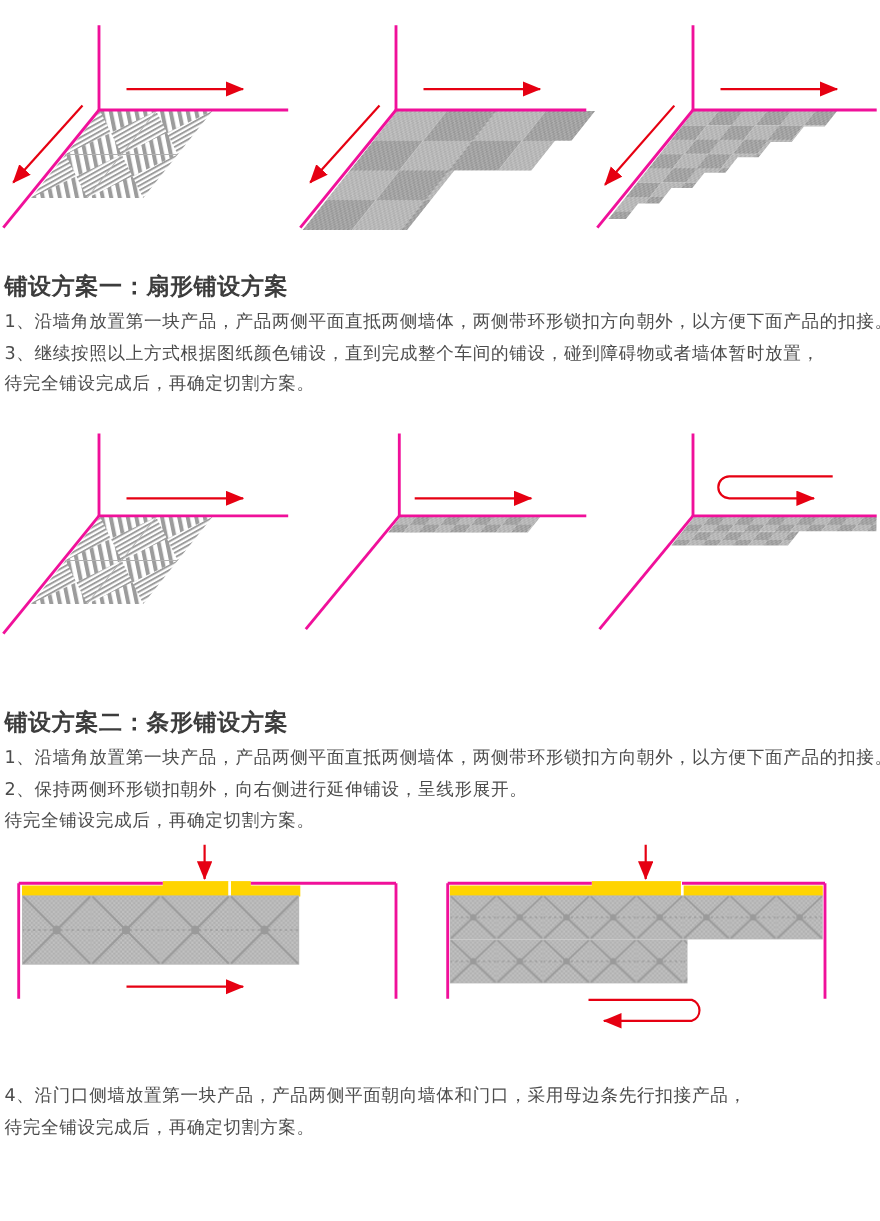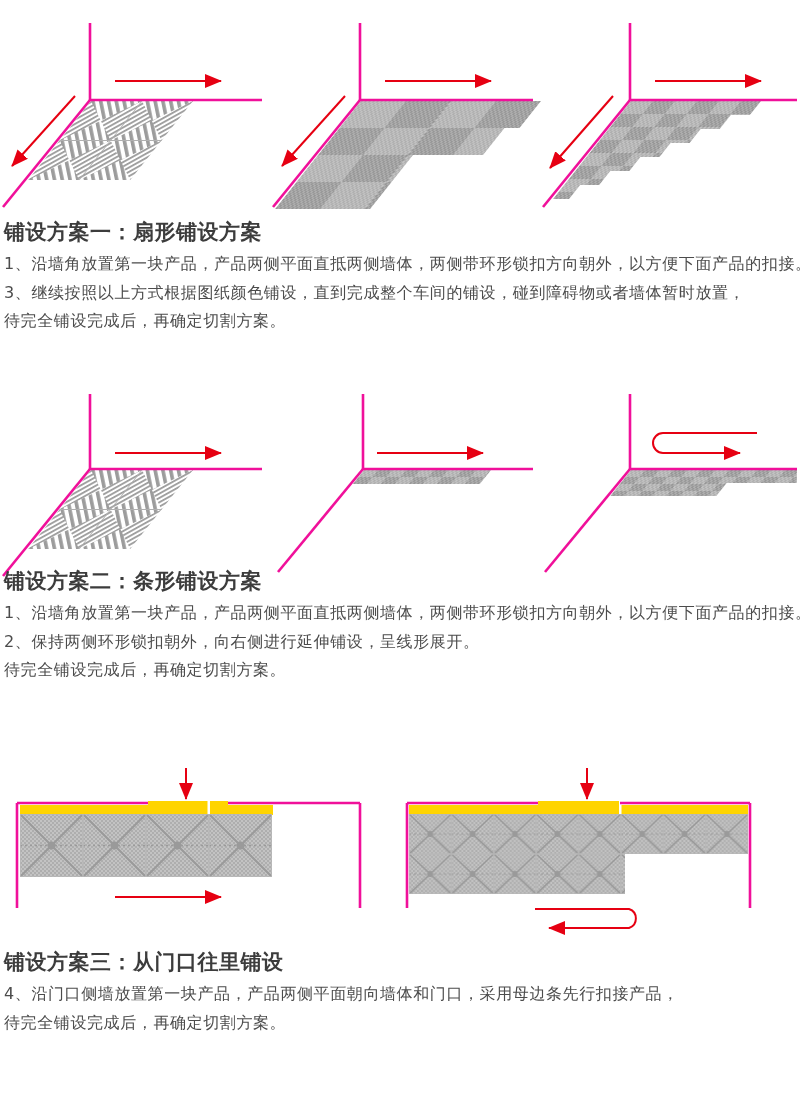--- a/index.html
+++ b/index.html
@@ -15,7 +15,7 @@
   .yellow{fill:var(--yellow);}
   .notch{fill:#ffffff;}
   .grid{stroke:#b0b0b0;stroke-width:1;fill:none;}
-  .text-block{position:absolute;left:4px;width:792px;}
+  .text-block{position:absolute;left:4px;width:792px;margin-top:28px;}
   #s1{top:219px;}
   #s2{top:568px;}
   #s3{top:949px;}

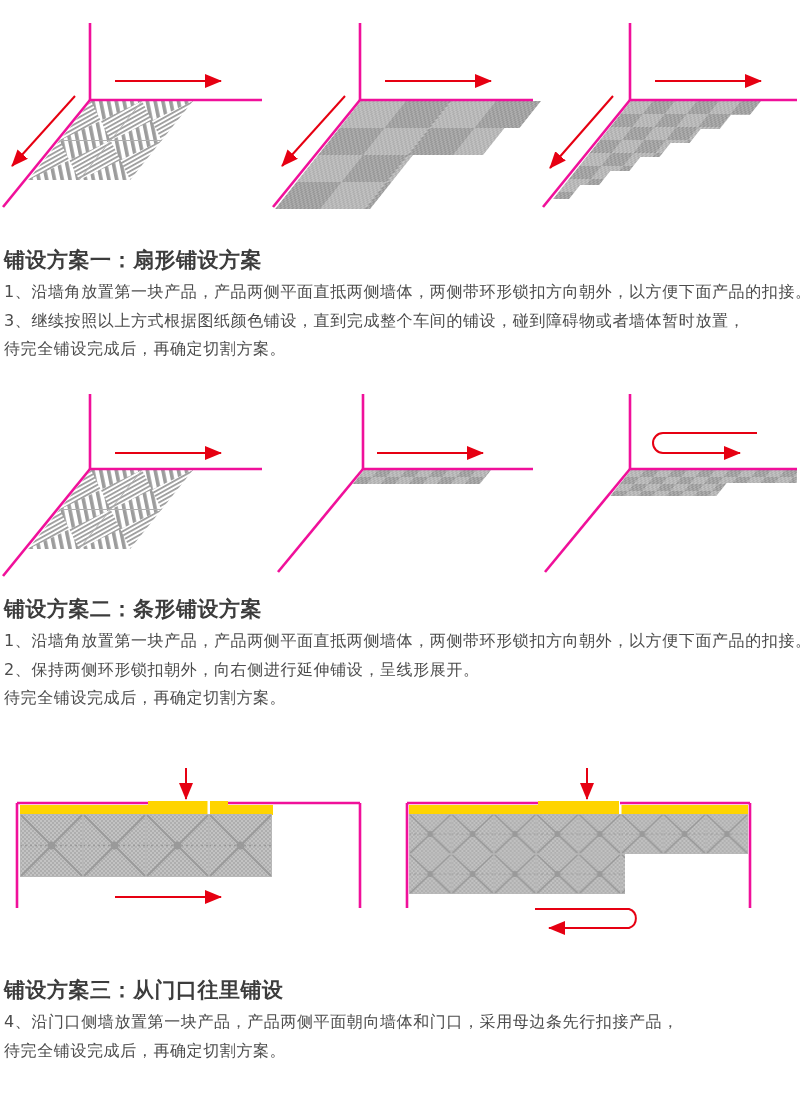--- a/index.html
+++ b/index.html
@@ -17,7 +17,7 @@
   .grid{stroke:#b0b0b0;stroke-width:1;fill:none;}
   .text-block{position:absolute;left:4px;width:792px;margin-top:28px;}
   #s1{top:219px;}
-  #s2{top:568px;}
+  #s2{top:616px;}
   #s3{top:949px;}
   .sec-title{margin:0;font-size:21px;line-height:26px;font-weight:700;color:#3c3c3c;letter-spacing:0.5px;}
   .sec-lines{margin-top:5px;}

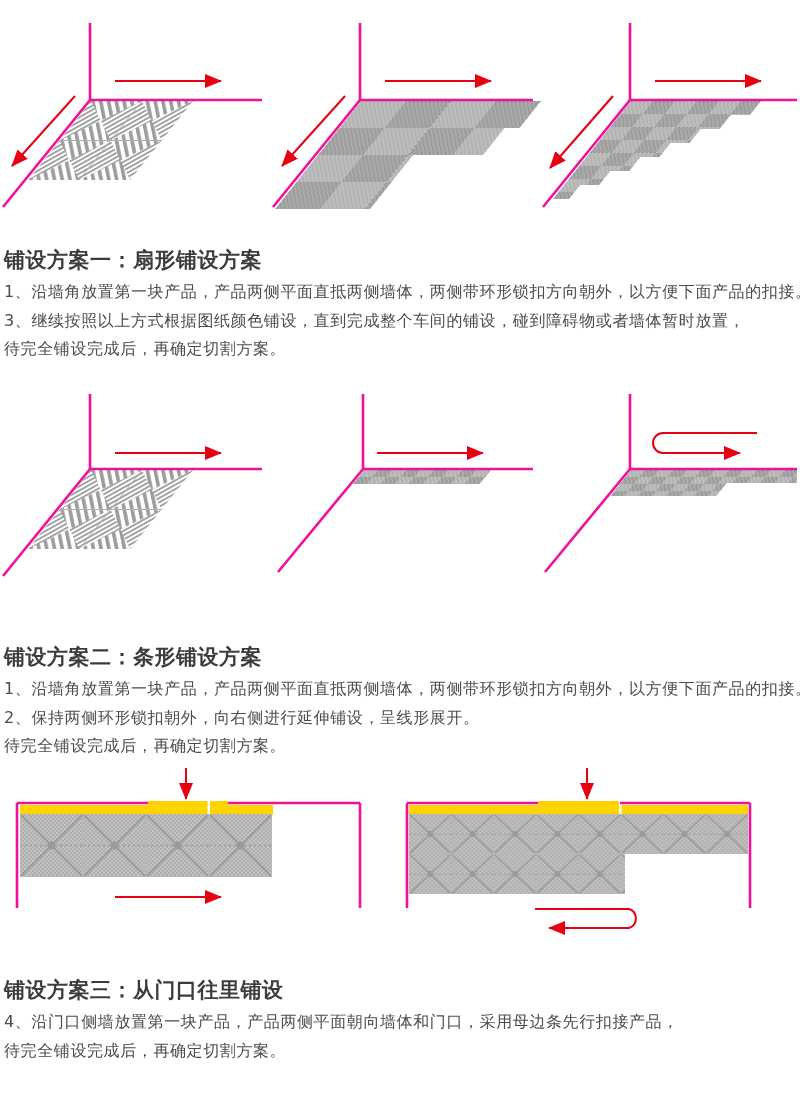--- a/index.html
+++ b/index.html
@@ -187,7 +187,6 @@
   </section>
 
   <section id="s3" class="text-block">
-    <h2 class="sec-title">铺设方案三：从门口往里铺设</h2>
     <div class="sec-lines">
       <div class="sec-line">4、沿门口侧墙放置第一块产品，产品两侧平面朝向墙体和门口，采用母边条先行扣接产品，</div>
       <div class="sec-line">待完全铺设完成后，再确定切割方案。</div>

